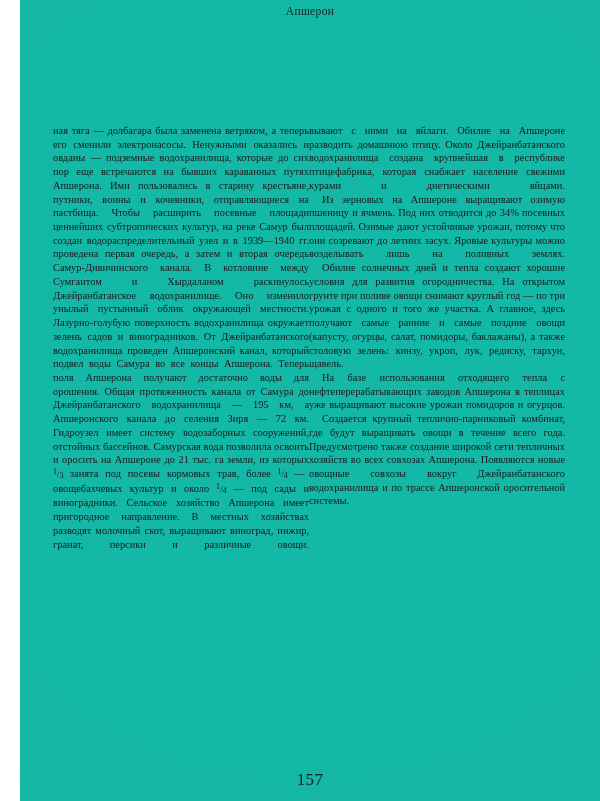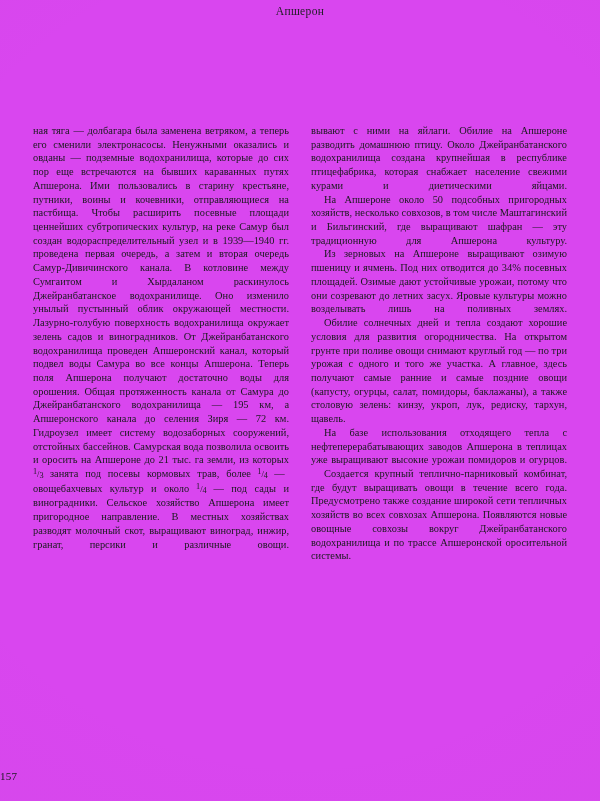--- a/index.html
+++ b/index.html
@@ -19,7 +19,8 @@
   .page {
     position: absolute;
     inset: 0;
-    background: #d946ef;
+    background: #14b8a6;
+    margin-left: 20px;
   }
 
   

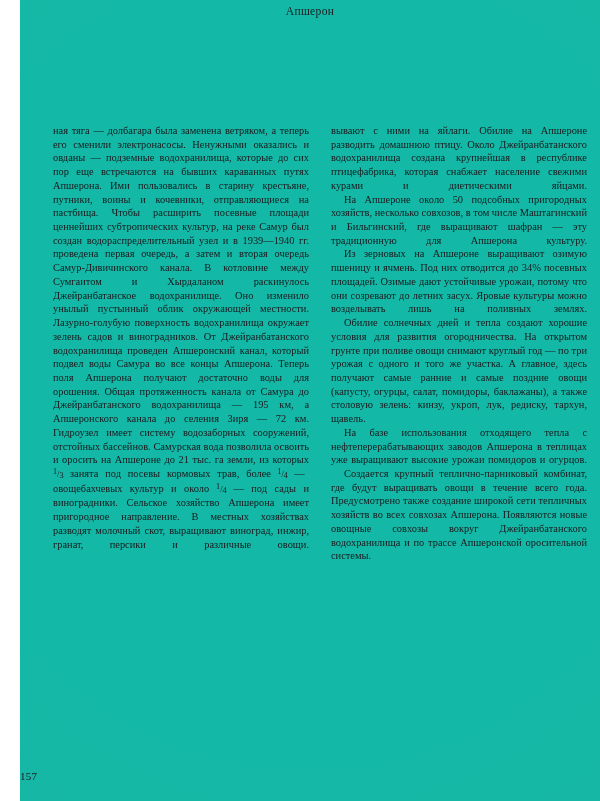--- a/index.html
+++ b/index.html
@@ -51,7 +51,6 @@
     width: 534px;
     height: 640px;
     display: flex;
-    gap: 22px;
   }
 
   .col {

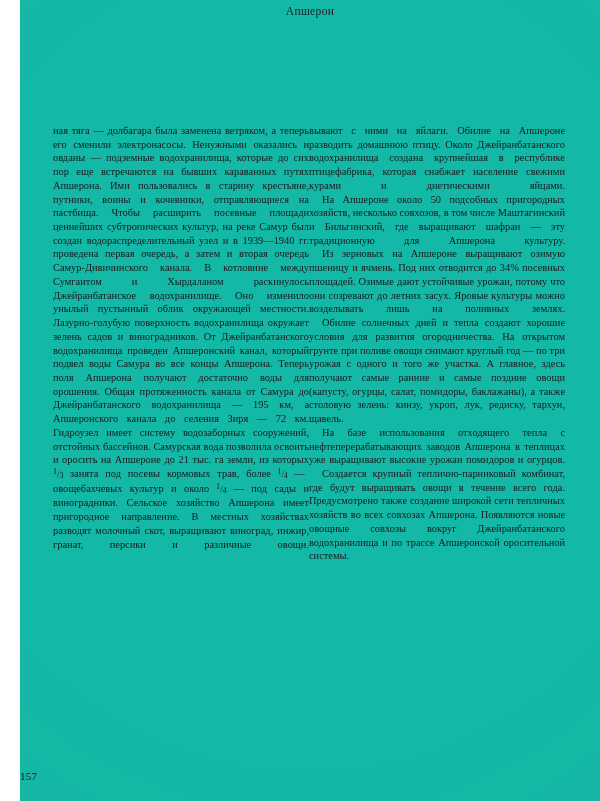--- a/index.html
+++ b/index.html
@@ -126,7 +126,6 @@
     <div class="col">
       <p class="flow">вывают с ними на яйлаги. Обилие на Апшероне разводить домашнюю птицу. Около Джейранбатанского водохранилища создана крупнейшая в республике птицефабрика, которая снабжает население свежими курами и диетическими яйцами.</p>
 
-      <p class="indent flow">На Апшероне около 50 подсобных пригородных хозяйств, несколько совхозов, в том числе Маштагинский и Бильгинский, где выращивают шафран — эту традиционную для Апшерона культуру.</p>
 
       <p class="indent flow">Из зерновых на Апшероне выращивают озимую пшеницу и ячмень. Под них отводится до 34% посевных площадей. Озимые дают устойчивые урожаи, потому что они созревают до летних засух. Яровые культуры можно возделывать лишь на поливных землях.</p>
 

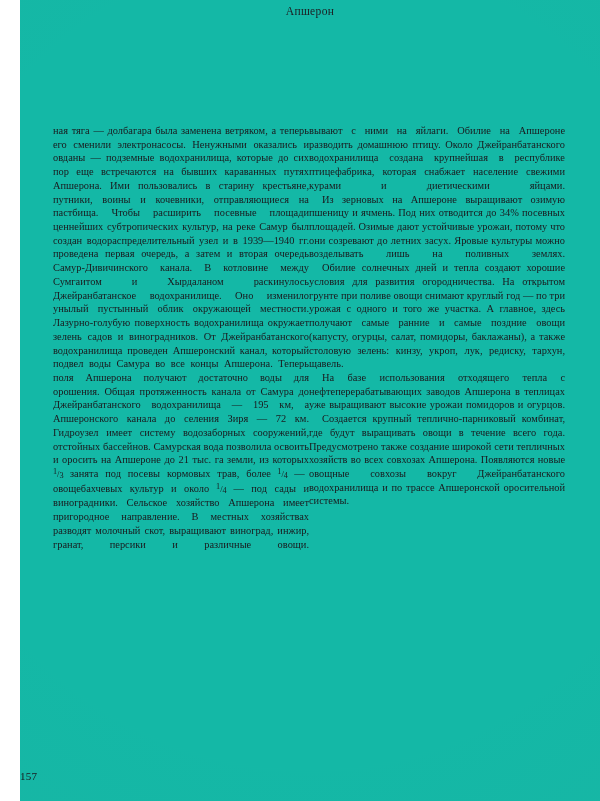--- a/index.html
+++ b/index.html
@@ -101,8 +101,8 @@
     left: 0;
     right: 0;
     top: 770px;
-    text-align: left;
-    font-size: 11px;
+    text-align: center;
+    font-size: 17px;
     letter-spacing: 0.3px;
     color: #1a1a1e;
   }

